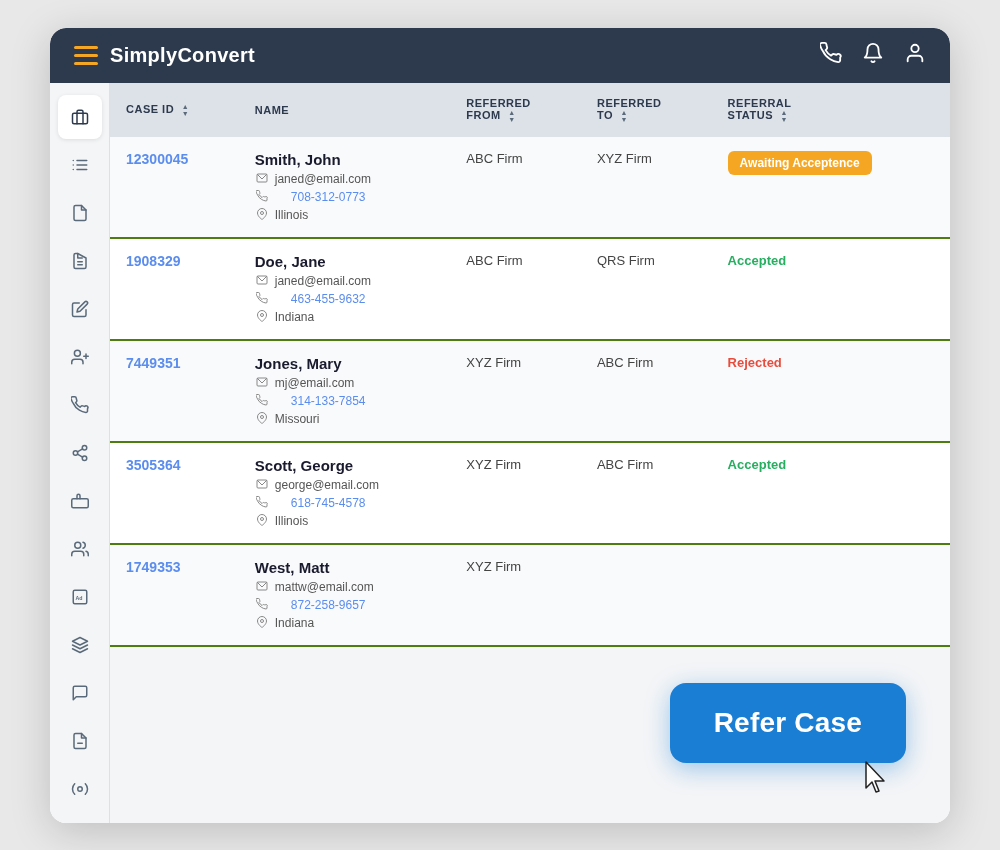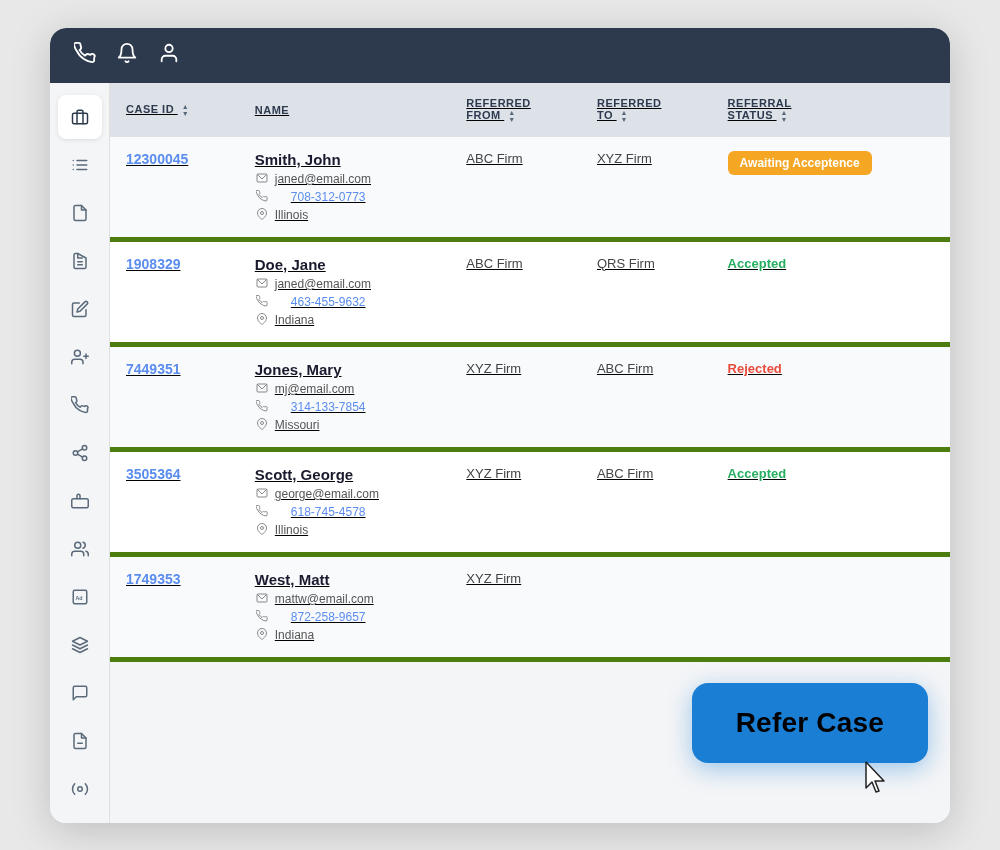--- a/index.html
+++ b/index.html
@@ -261,6 +261,14 @@
   <div class="app-container">
 
     <div class="header">
+      <div class="header-left">
+        <div class="hamburger-icon">
+          <span></span>
+            <span></span>
+            <span></span>
+        </div>
+        <span class="app-title">SimplyConvert</span>
+      </div>
       <div class="header-right">
         <span class="header-icon">
           <svg width="22" height="22" viewBox="0 0 24 24" fill="none" stroke="white" stroke-width="2" stroke-linecap="round" stroke-linejoin="round">

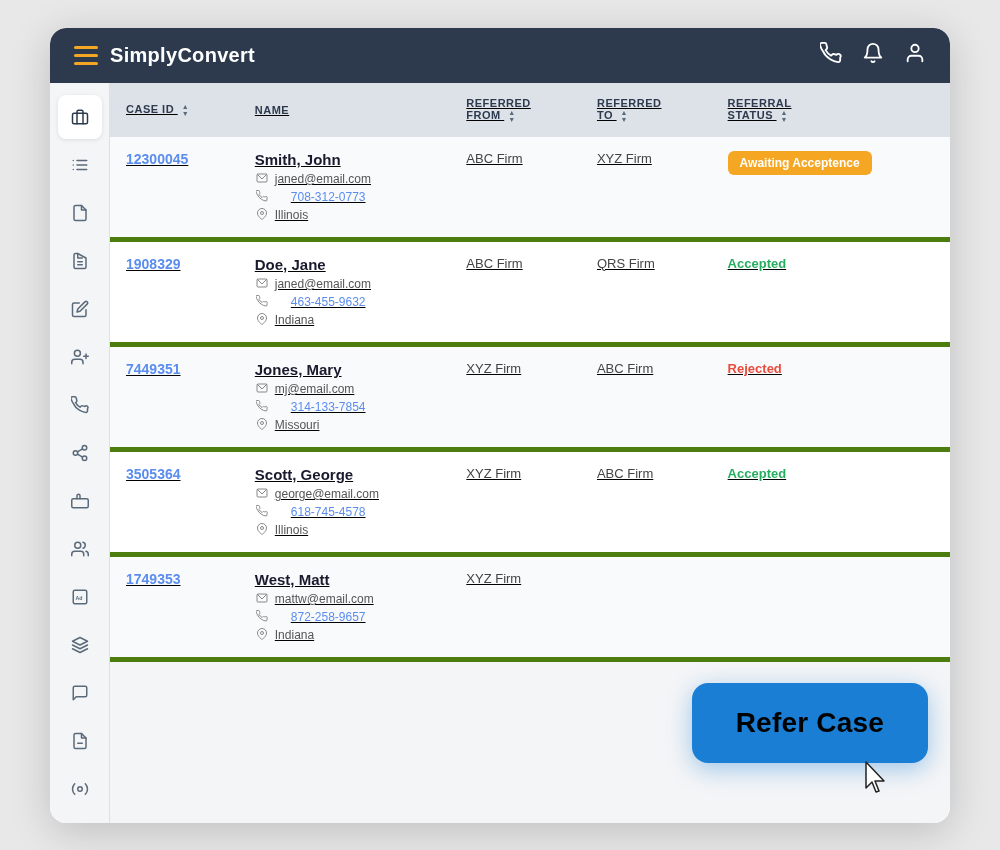--- a/index.html
+++ b/index.html
@@ -110,7 +110,6 @@
       width: 100%;
       border-collapse: collapse;
       background: #fdba74;
-      text-decoration: underline;
     }
 
     .referral-table thead tr {

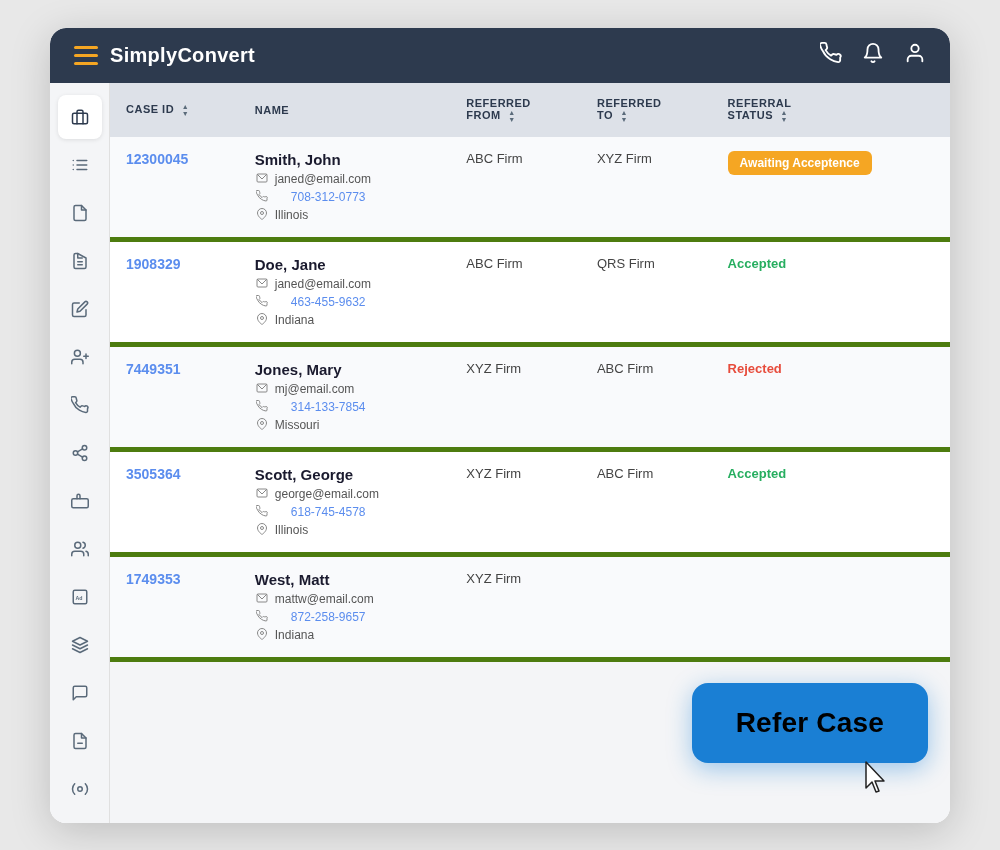--- a/index.html
+++ b/index.html
@@ -138,7 +138,7 @@
     }
 
     .referral-table tbody tr {
-      border-bottom: 5px solid #4d7c0f;
+      border-bottom: 2px solid #4d7c0f;
       background: #fff;
     }
     .referral-table tbody tr:nth-child(odd) {

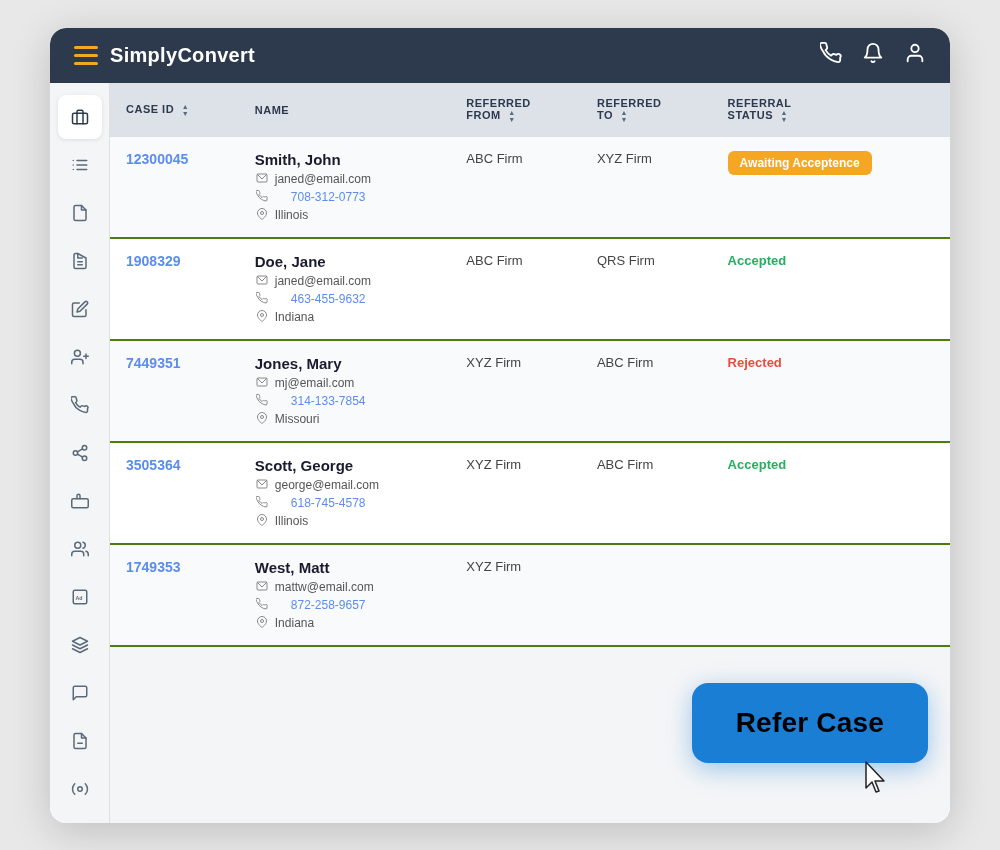--- a/index.html
+++ b/index.html
@@ -227,9 +227,9 @@
     .refer-case-overlay {
       position: absolute;
       bottom: 60px;
-      right: 22px;
+      right: 44px;
       background: #1a7fd4;
-      color: #000000;
+      color: #ffffff;
       font-size: 28px;
       font-weight: 800;
       padding: 24px 44px;

